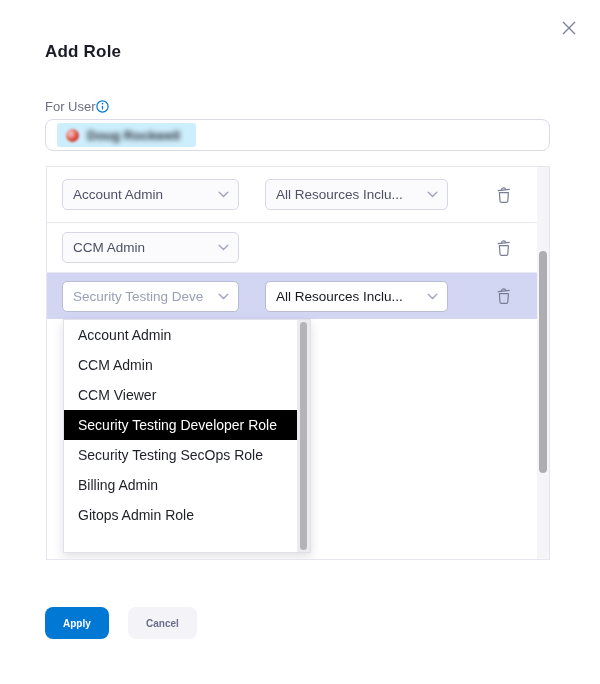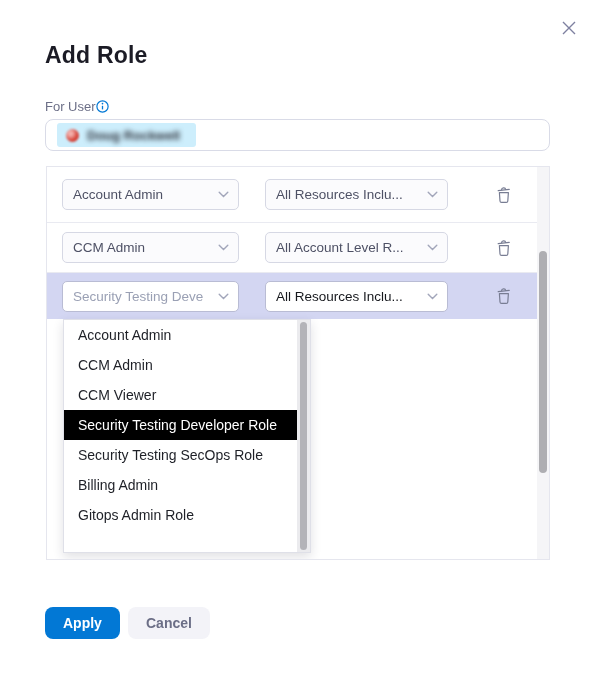--- a/index.html
+++ b/index.html
@@ -14,7 +14,7 @@
     background:none;border:none;padding:0;
   }
   .dialog-title{
-    position:absolute;left:45px;top:42px;font-size:23px;font-weight:bold;
+    position:absolute;left:45px;top:42px;font-size:17px;font-weight:bold;
     color:#1b1b25;letter-spacing:.2px;
   }
   .for-user{

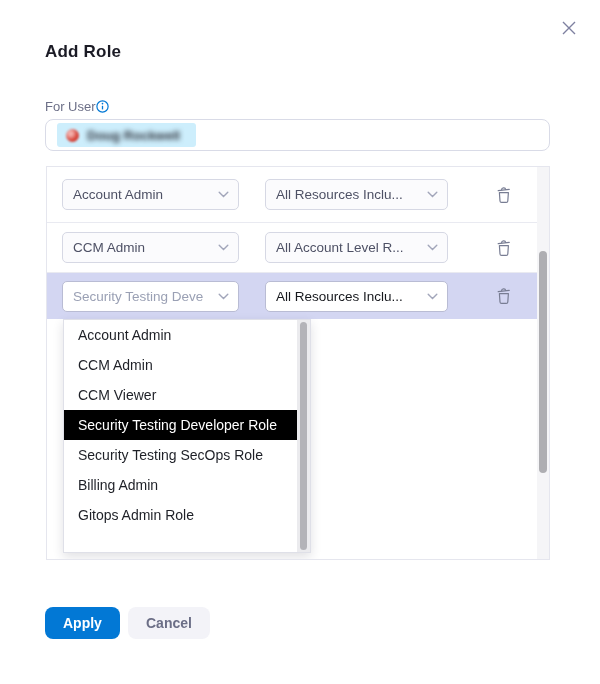--- a/index.html
+++ b/index.html
@@ -177,14 +177,6 @@
             </svg>
         </span>
       </div>
-      <div class="sel rg-sel">
-        <span class="sel-text">All Account Level R...</span>
-        <span class="caret">
-          <svg width="11" height="7" viewBox="0 0 11 7">
-              <path d="M1.2 1.2 L5.5 5.4 L9.8 1.2" stroke="#a2a6ba" stroke-width="1.4" fill="none" stroke-linecap="round"></path>
-            </svg>
-        </span>
-      </div>
       <button class="trash-btn">
         <span>
           <svg width="16" height="18" viewBox="0 0 16 18">

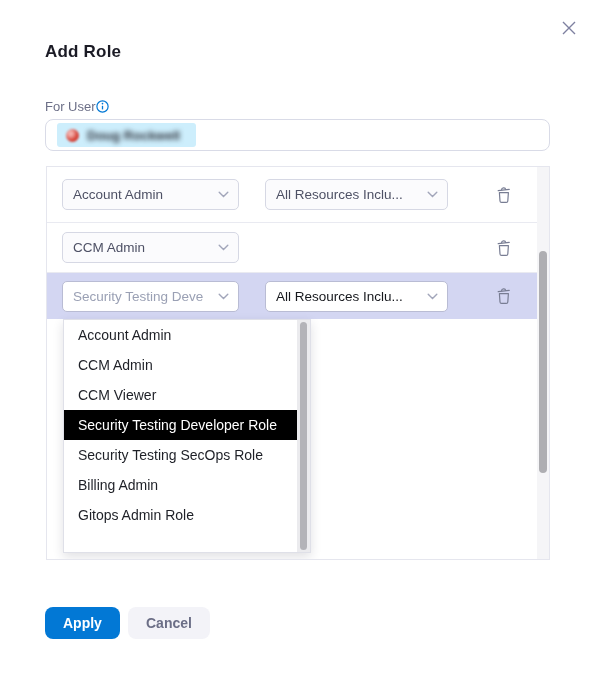--- a/index.html
+++ b/index.html
@@ -99,7 +99,7 @@
   
   .btn{
     position:absolute;top:607px;height:32px;border:none;border-radius:8px;
-    font-family:"Liberation Sans",sans-serif;font-size:14px;font-weight:bold;
+    font-family:"Liberation Sans",sans-serif;font-size:10px;font-weight:bold;
     padding:0 18px;cursor:pointer;
   }
   .btn.apply{left:45px;background:#0278d5;color:#ffffff;}

